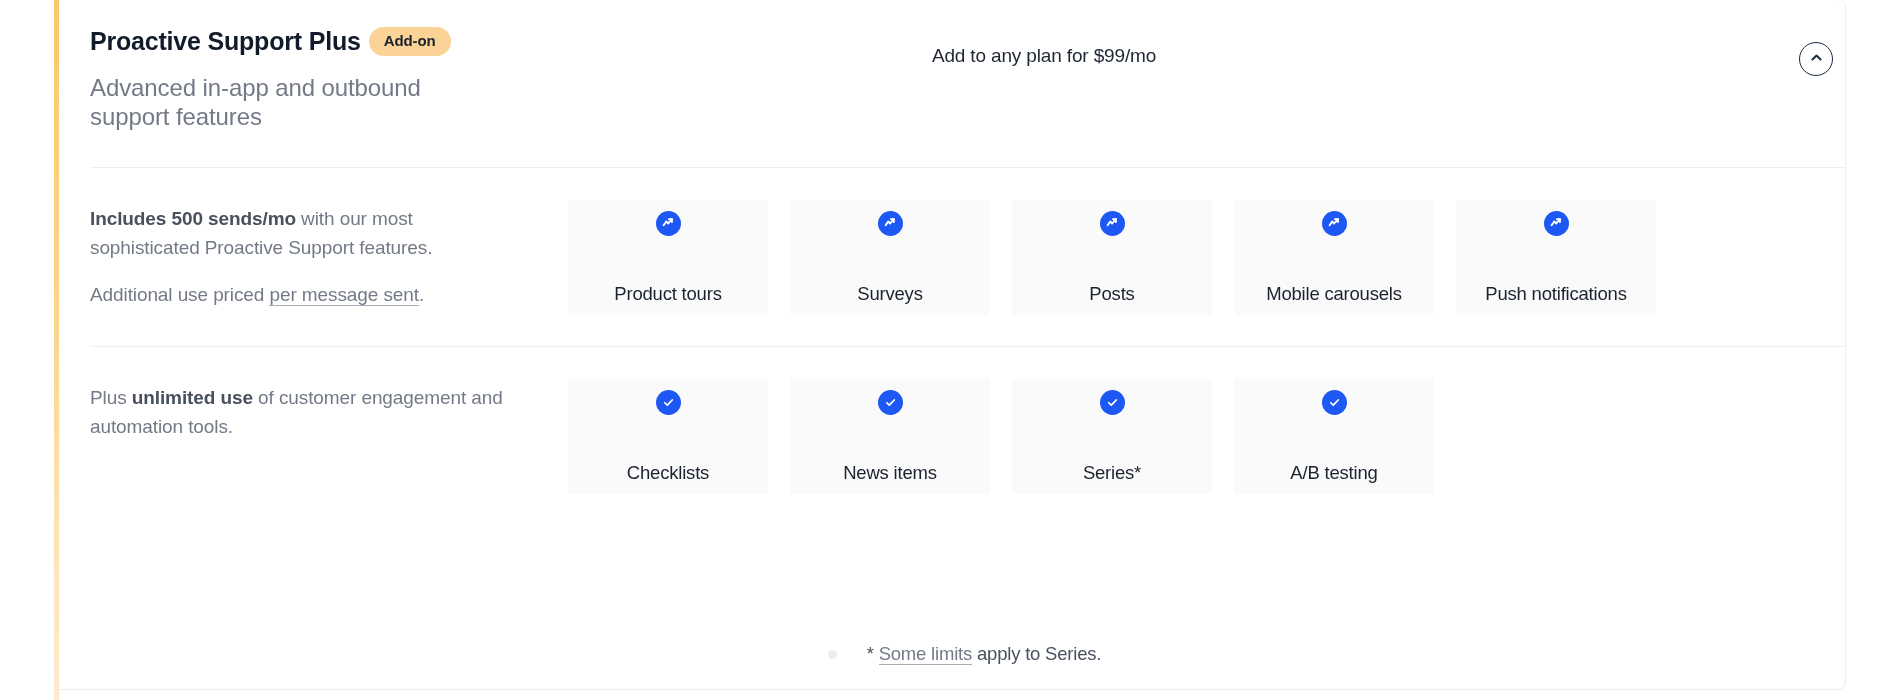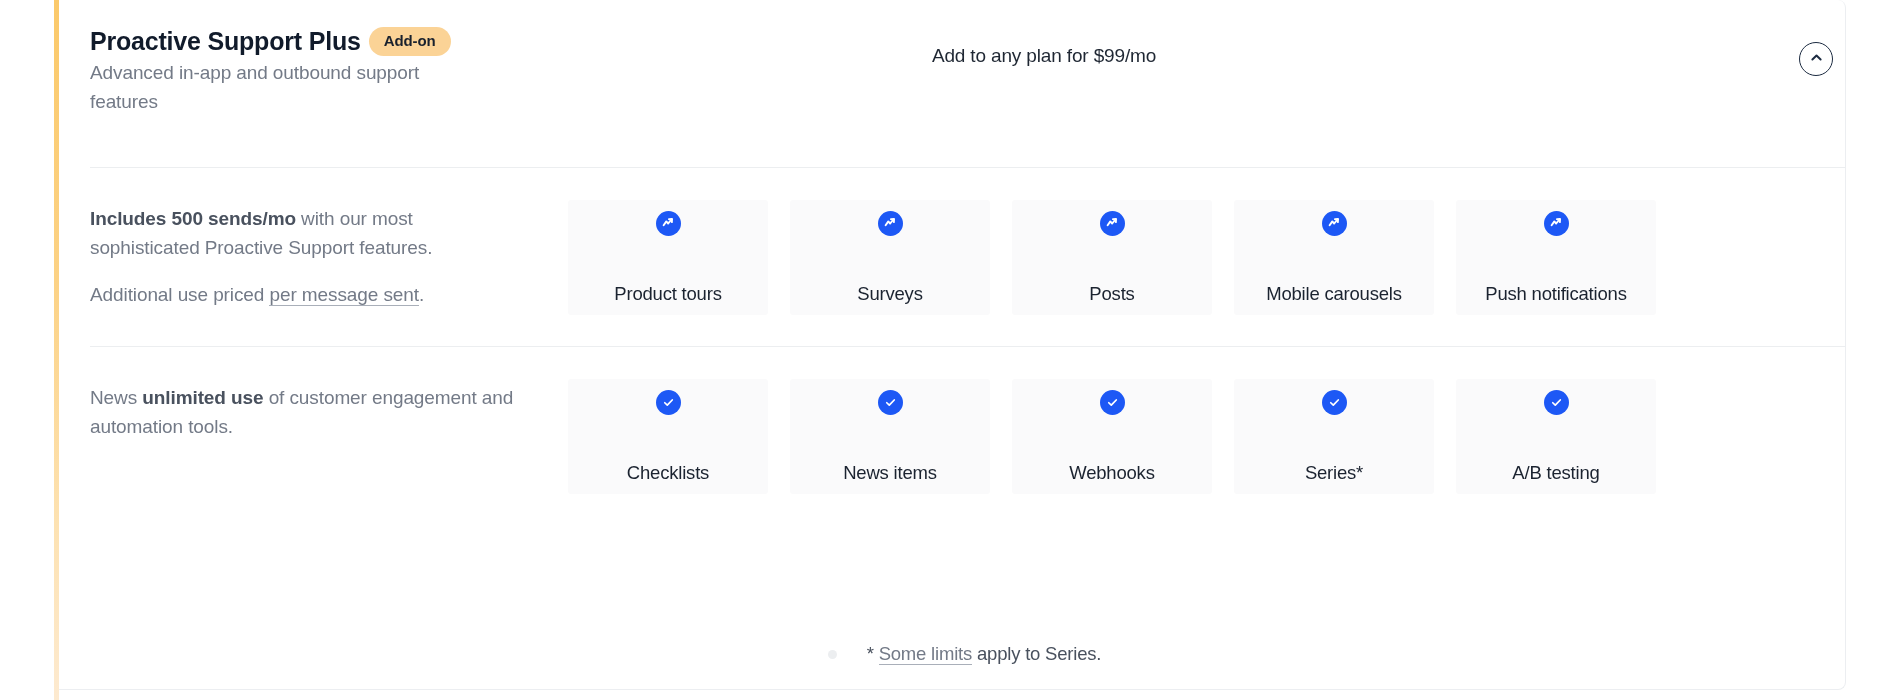--- a/index.html
+++ b/index.html
@@ -83,8 +83,9 @@
   }
 
   .addon-subtitle {
+    margin-top: 15px;
     max-width: 400px;
-    font-size: 19px;
+    font-size: 24px;
     line-height: 29px;
     color: #737a87;
     letter-spacing: -0.1px;

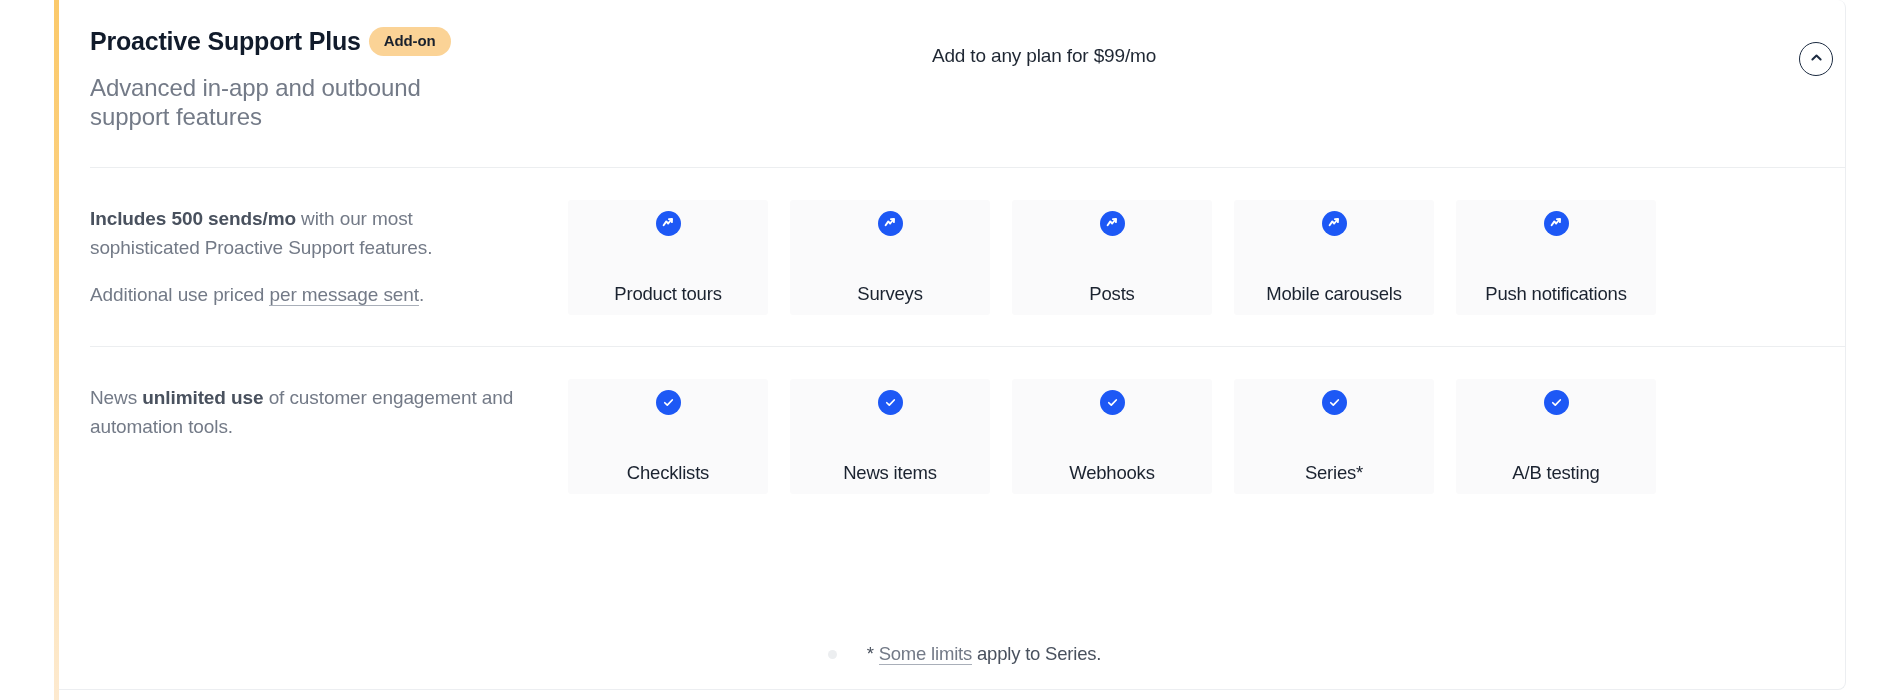--- a/index.html
+++ b/index.html
@@ -319,7 +319,7 @@
     <div class="section s2">
       <div class="section-desc">
         <div>
-          <span>News </span><b>unlimited use</b><span> of customer engagement and automation tools.</span>
+          <span>Plus </span><b>unlimited use</b><span> of customer engagement and automation tools.</span>
         </div>
       </div>
 

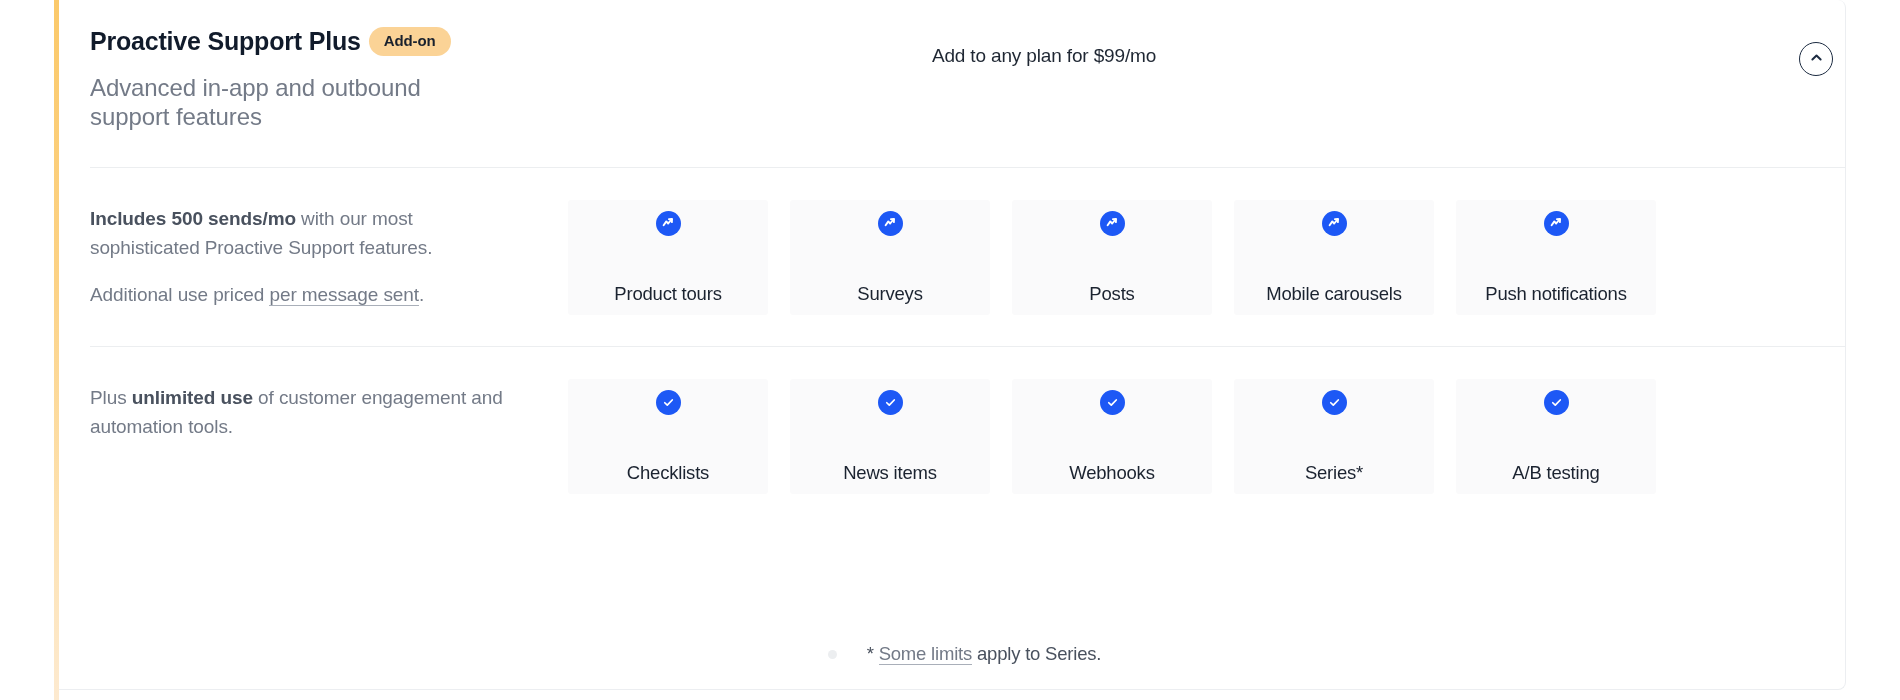--- a/index.html
+++ b/index.html
@@ -343,14 +343,6 @@
           <span class="feature-label">News items</span>
         </div>
 
-        <div class="feature-card">
-          <span class="feature-icon">
-            <svg width="13" height="13" viewBox="0 0 16 16" fill="none" aria-hidden="true">
-              <path d="M3.4 8.3 L6.5 11.3 L12.6 4.9" stroke="#ffffff" stroke-width="2.1" stroke-linecap="round" stroke-linejoin="round"></path>
-            </svg>
-          </span>
-          <span class="feature-label">Webhooks</span>
-        </div>
 
         <div class="feature-card">
           <span class="feature-icon">

